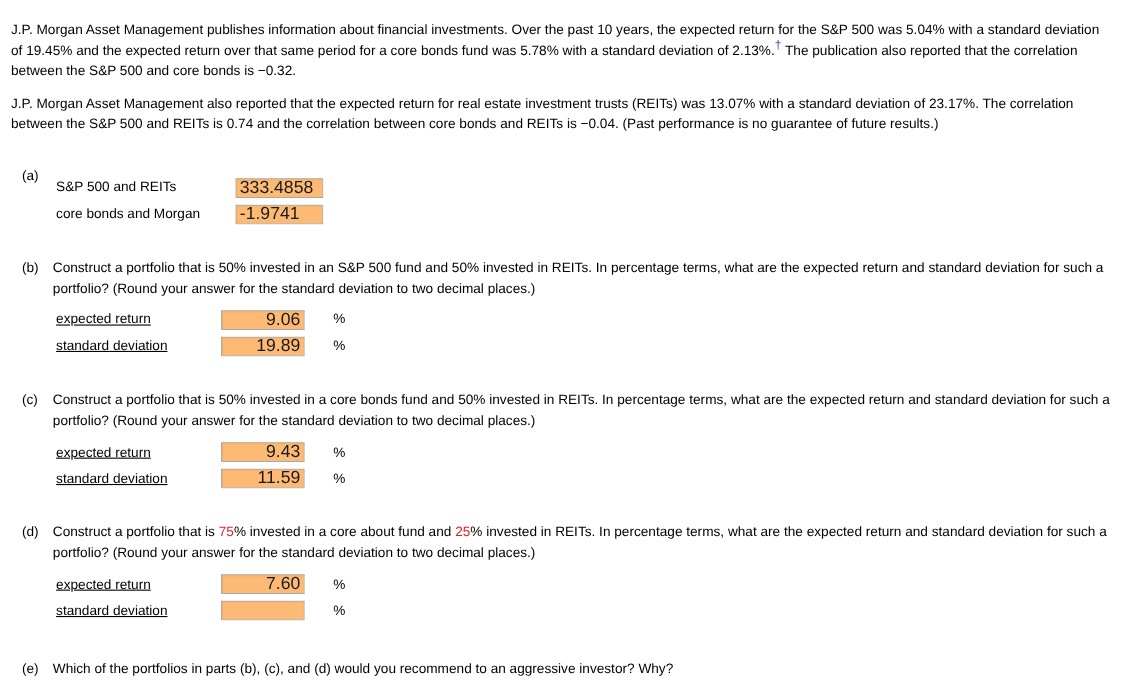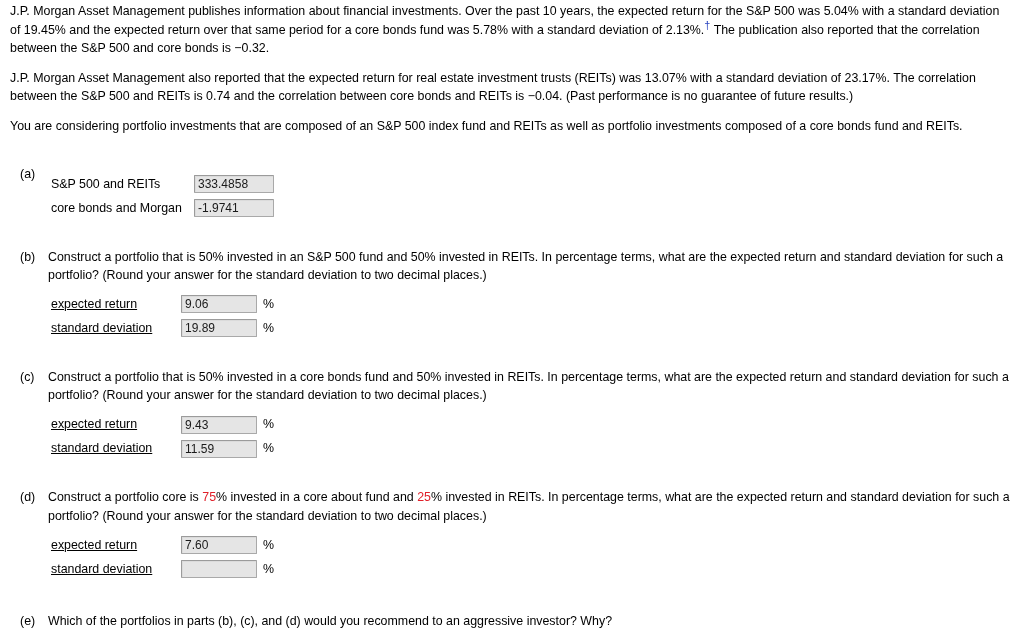--- a/index.html
+++ b/index.html
@@ -27,7 +27,7 @@
   
   .intro {
     margin: 0;
-    padding: 2px 14px 0 10px;
+    padding: 18px 14px 0 10px;
   }
   .intro p {
     margin: 0 0 11px 0;

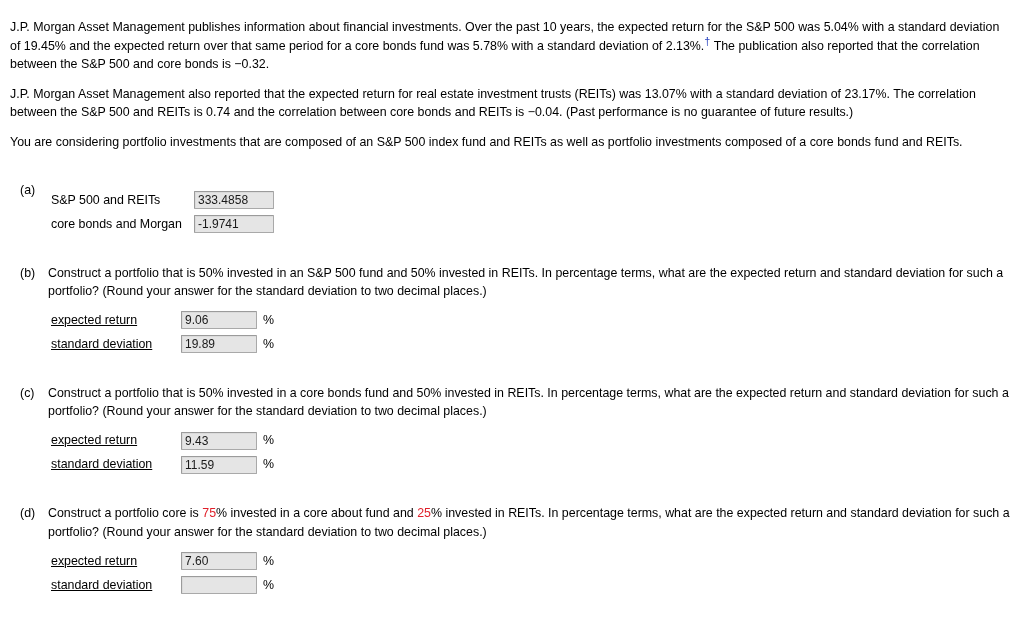--- a/index.html
+++ b/index.html
@@ -117,7 +117,6 @@
   <div class="intro">
     <p><span>J.P. Morgan Asset Management publishes information about financial investments. Over the past 10 years, the expected return for the S&amp;P 500 was 5.04% with a standard deviation of 19.45% and the expected return over that same period for a core bonds fund was 5.78% with a standard deviation of 2.13%.</span><span class="dagger">†</span><span> The publication also reported that the correlation between the S&amp;P 500 and core bonds is −0.32.</span></p>
     <p>J.P. Morgan Asset Management also reported that the expected return for real estate investment trusts (REITs) was 13.07% with a standard deviation of 23.17%. The correlation between the S&amp;P 500 and REITs is 0.74 and the correlation between core bonds and REITs is −0.04. (Past performance is no guarantee of future results.)</p>
-    <p>You are considering portfolio investments that are composed of an S&amp;P 500 index fund and REITs as well as portfolio investments composed of a core bonds fund and REITs.</p>
   </div>
 
   <div class="spacer-sm"></div>

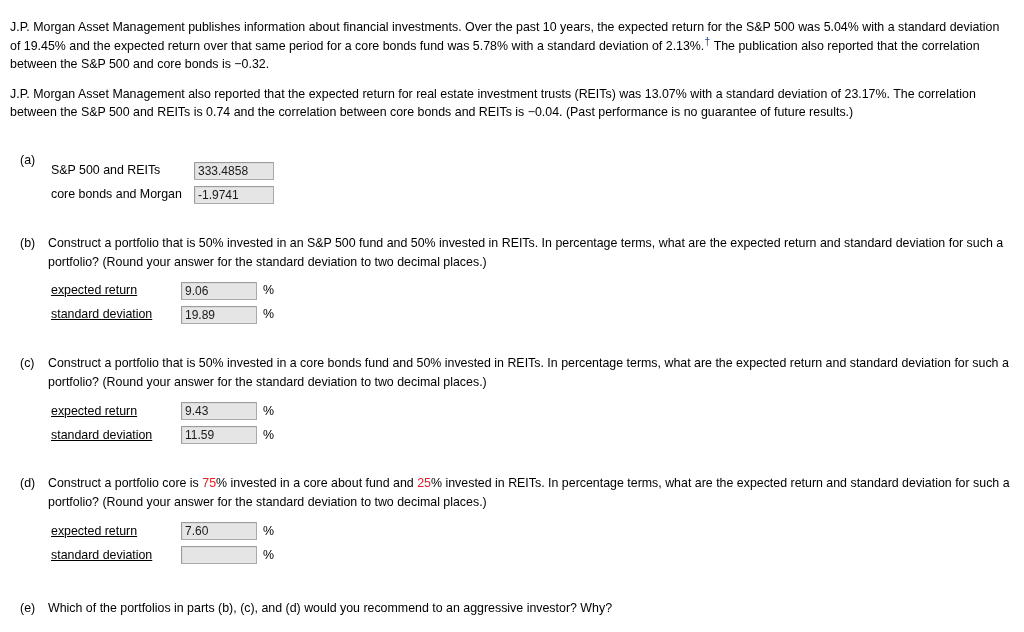--- a/index.html
+++ b/index.html
@@ -67,6 +67,7 @@
     align-items: center;
     margin-bottom: 3px;
     height: 21px;
+    gap: 20px;
   }
   .answer-label {
     flex: 0 0 auto;

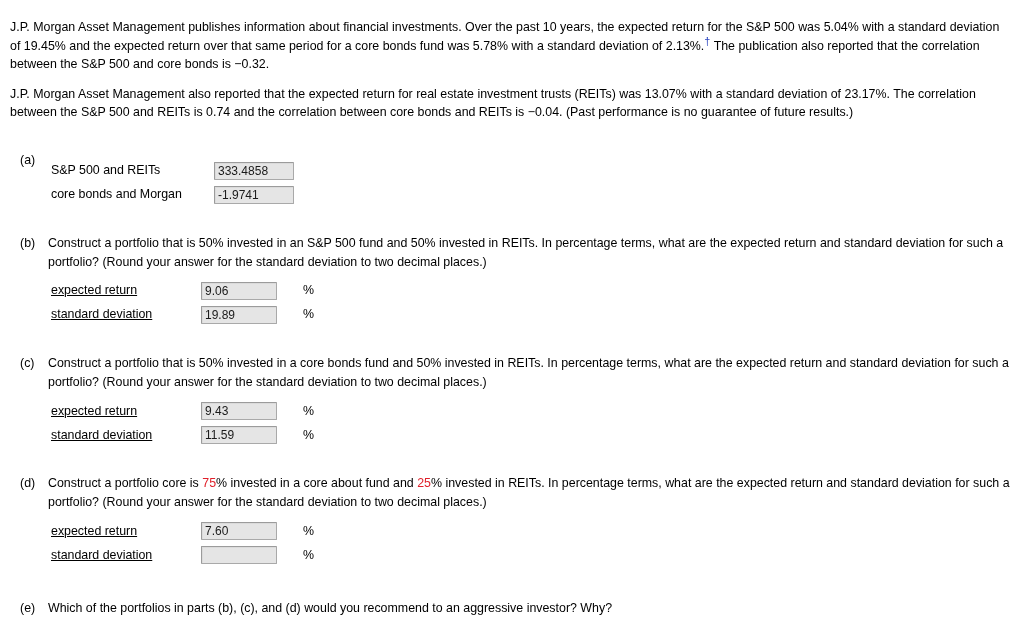--- a/index.html
+++ b/index.html
@@ -82,9 +82,9 @@
     border: 1px solid #a9a9a9;
     border-top-color: #9b9b9b;
     border-left-color: #9b9b9b;
-    background: #e5e5e5;
+    background: #fdba74;
     font-family: "Liberation Sans", sans-serif;
-    font-size: 12px;
+    font-size: 16px;
     color: #1a1a1a;
     padding: 4px 3px;
     outline: none;

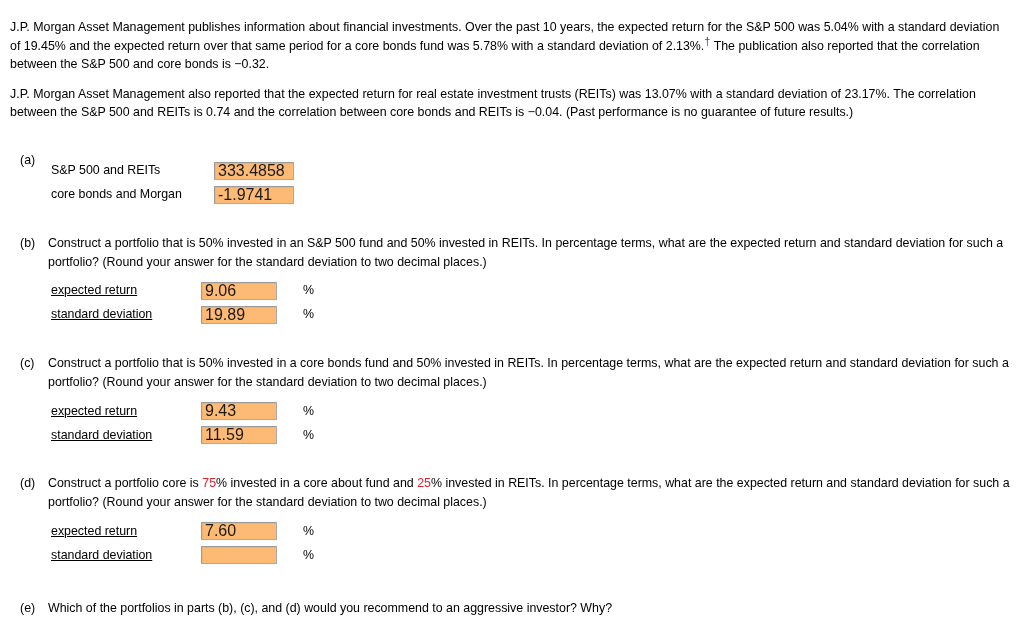--- a/index.html
+++ b/index.html
@@ -92,7 +92,7 @@
     box-shadow: inset 1px 1px 0 rgba(0,0,0,0.045);
   }
   .txt-input.w80 { width: 80px; }
-  .txt-input.w76 { width: 76px; }
+  .txt-input.w76 { width: 76px; text-align: right; }
 
   .pct {
     margin-left: 6px;

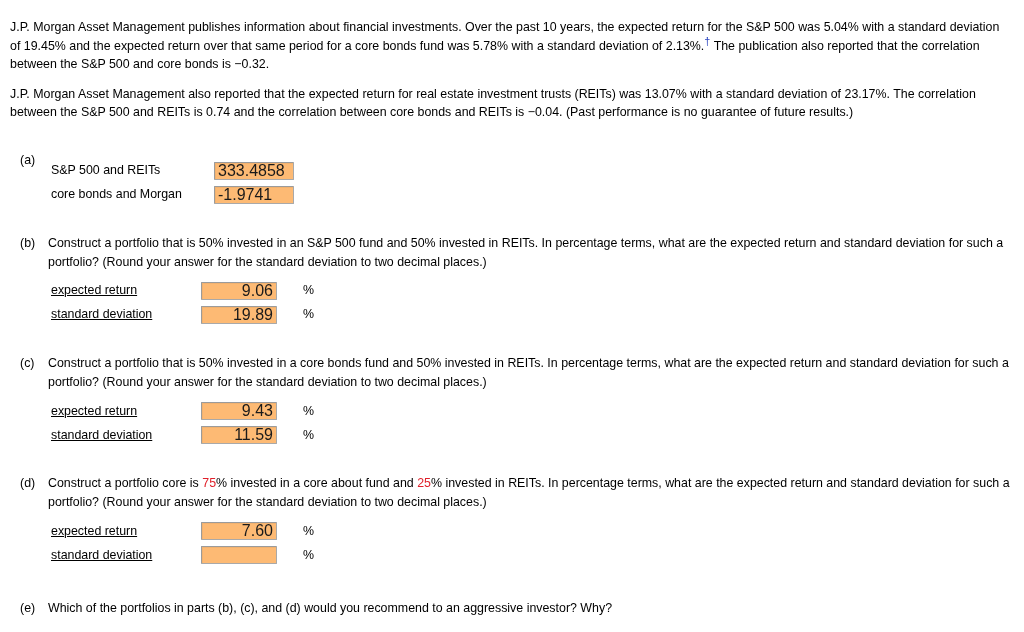--- a/index.html
+++ b/index.html
@@ -185,7 +185,7 @@
   <div class="part">
     <div class="part-letter">(d)</div>
     <div class="part-body">
-      <p class="part-prompt"><span>Construct a portfolio core is </span><span class="hl">75</span><span>% invested in a core about fund and </span><span class="hl">25</span><span>% invested in REITs. In percentage terms, what are the expected return and standard deviation for such a portfolio? (Round your answer for the standard deviation to two decimal places.)</span></p>
+      <p class="part-prompt"><span>Construct a portfolio that is </span><span class="hl">75</span><span>% invested in a core about fund and </span><span class="hl">25</span><span>% invested in REITs. In percentage terms, what are the expected return and standard deviation for such a portfolio? (Round your answer for the standard deviation to two decimal places.)</span></p>
       <div class="answer-rows">
         <div class="answer-row">
           <span class="answer-label narrow">expected return</span>

